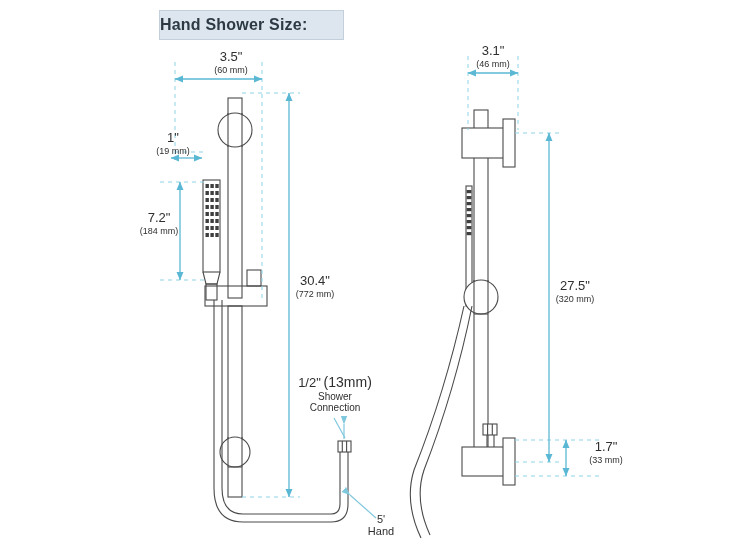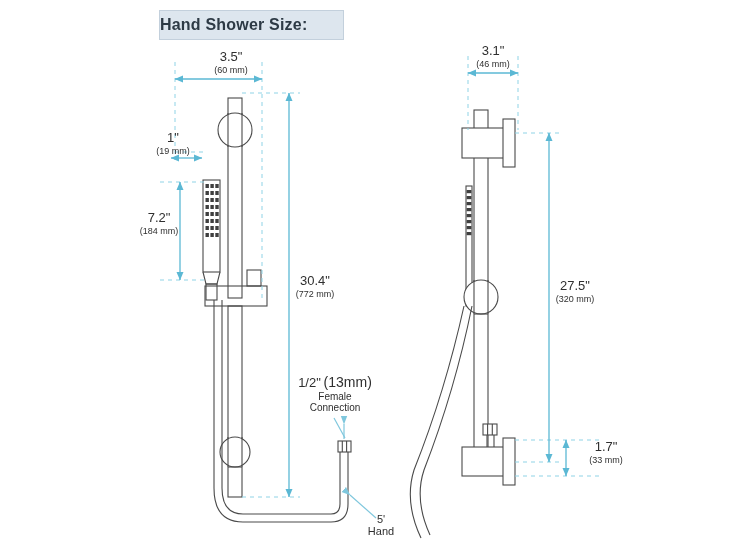--- a/index.html
+++ b/index.html
@@ -225,7 +225,7 @@
 
 <div class="lbl" style="left:285px;top:375px;width:100px;">
   <span class="line"><span class="inlinebig">1/2"</span> <span class="inlinesml">(13mm)</span></span>
-  <span class="line">Female</span>
+  <span class="line">Shower</span>
   <span class="line">Connection</span>
 </div>
 

